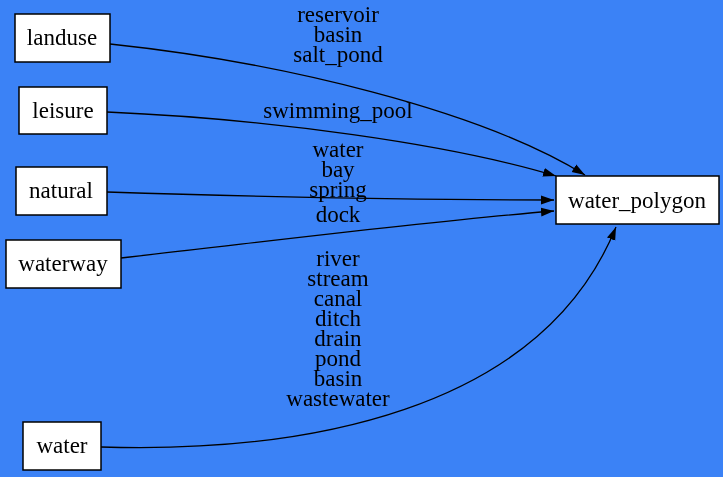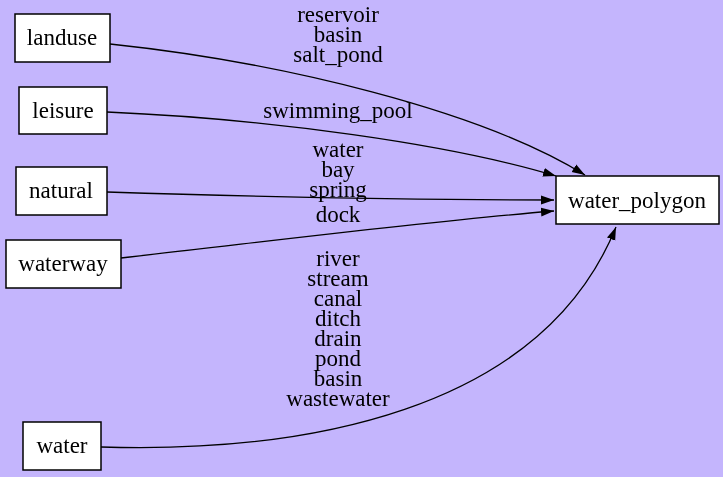--- a/index.html
+++ b/index.html
@@ -11,7 +11,7 @@
     position: relative;
     width: 723px;
     height: 477px;
-    background: #c4b5fd;
+    background: #3b82f6;
     overflow: hidden;
   }
   svg text {

